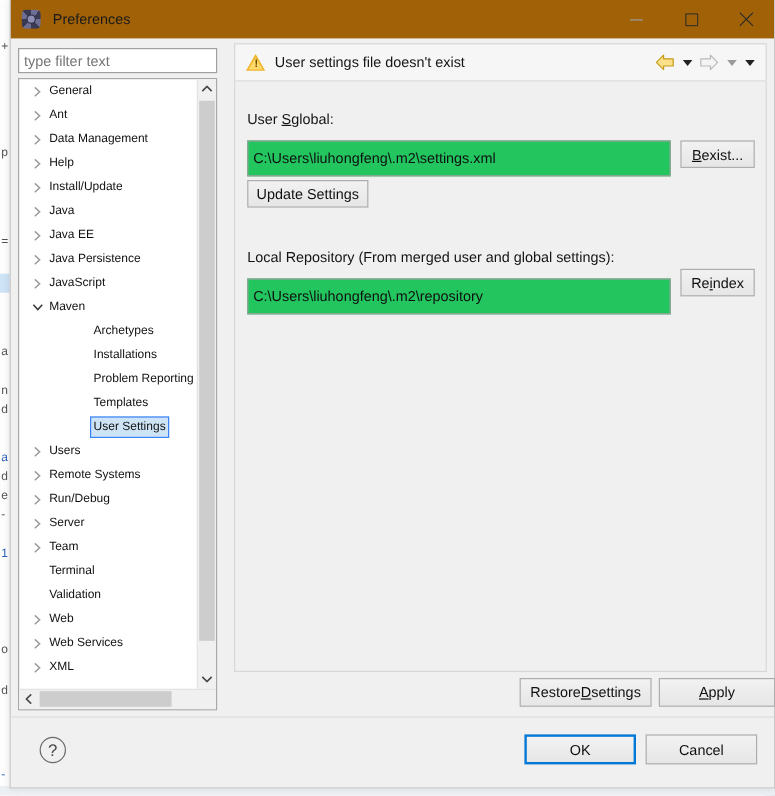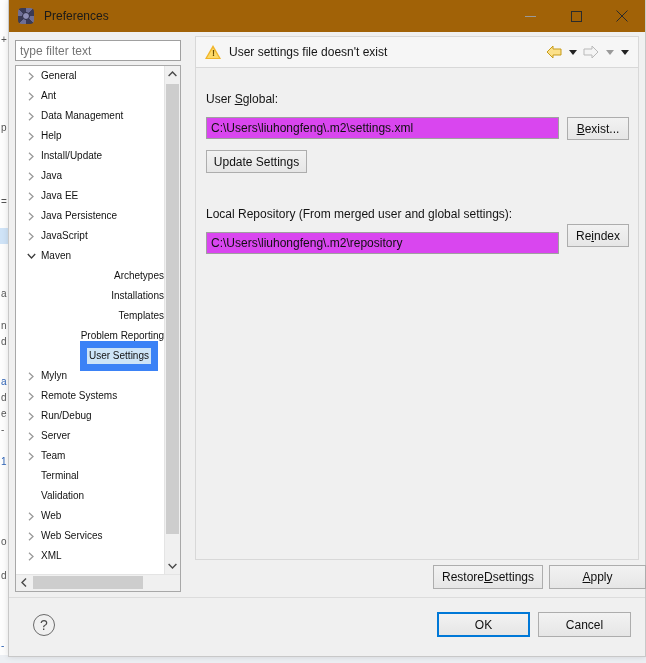--- a/index.html
+++ b/index.html
@@ -350,9 +350,9 @@
   .text-input {
     position: absolute;
     box-sizing: border-box;
-    height: 22px;
+    height: 30px;
     border: 1px solid #a0a0a0;
-    background: #d946ef;
+    background: #22c55e;
     font-family: "Liberation Sans", sans-serif;
     font-size: 12px;
     color: #101010;

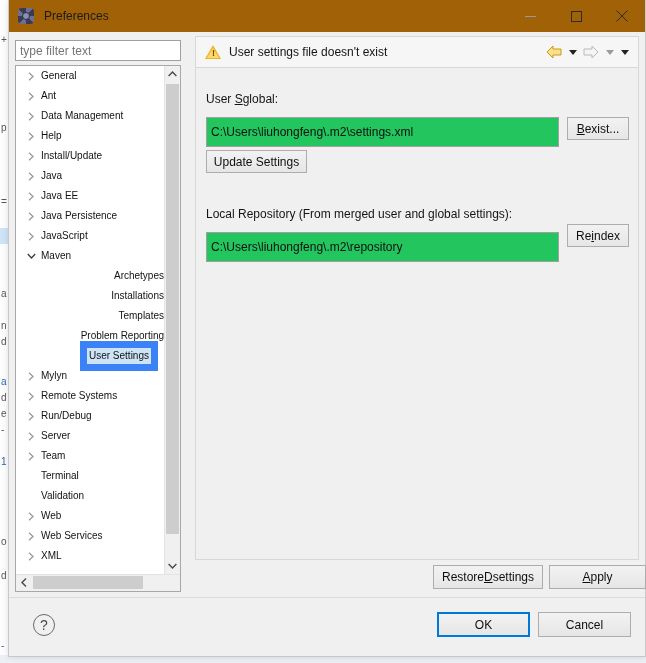--- a/index.html
+++ b/index.html
@@ -190,7 +190,7 @@
     line-height: 16px;
   }
   .tree-item.lvl0 { padding-left: 7px; }
-  .tree-item.lvl1 { padding-left: 39px; justify-content: flex-end; }
+  .tree-item.lvl1 { padding-left: 60px; }
   .tree-item.selected .tlabel {
     background: #cde4f7;
     border: 7px solid #3b82f6;

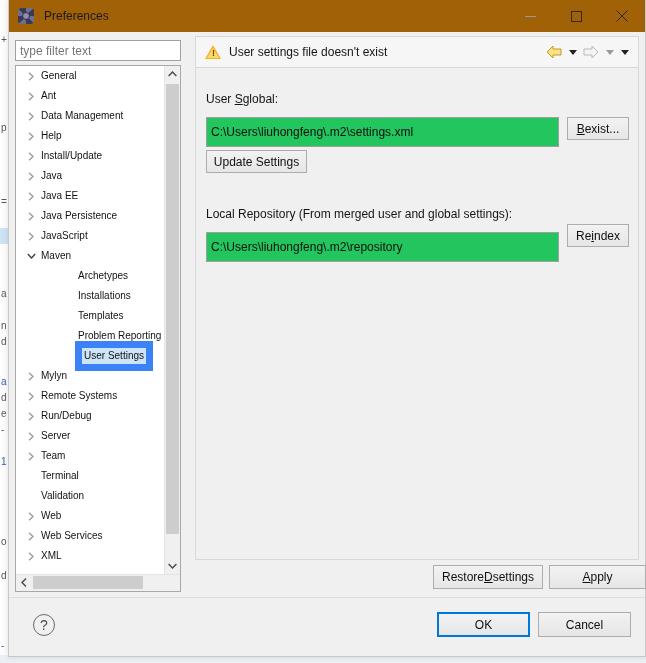--- a/index.html
+++ b/index.html
@@ -564,10 +564,10 @@
               <span class="tlabel">Installations</span>
             </div>
             <div class="tree-item lvl1">
+              <span class="tlabel">Problem Reporting</span>
+            </div>
+            <div class="tree-item lvl1">
               <span class="tlabel">Templates</span>
-            </div>
-            <div class="tree-item lvl1">
-              <span class="tlabel">Problem Reporting</span>
             </div>
             <div class="tree-item lvl1 selected">
               <span class="tlabel">User Settings</span>

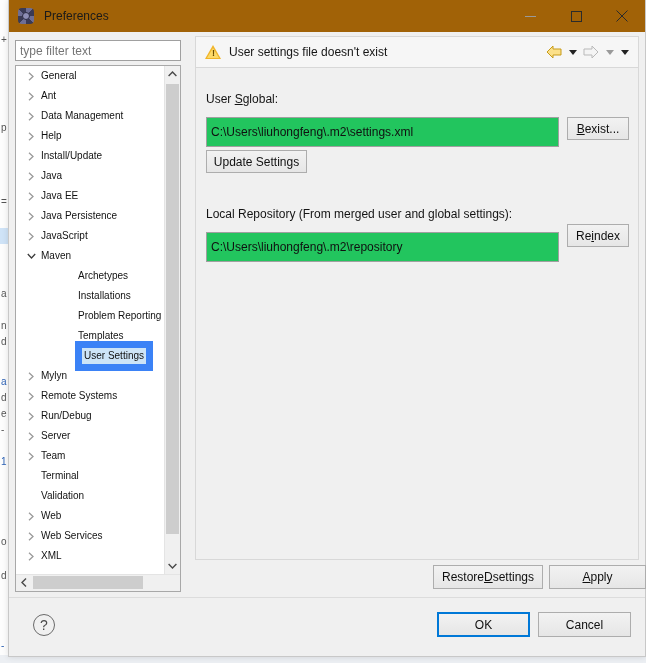--- a/index.html
+++ b/index.html
@@ -193,7 +193,7 @@
   .tree-item.lvl1 { padding-left: 60px; }
   .tree-item.selected .tlabel {
     background: #cde4f7;
-    border: 7px solid #3b82f6;
+    border: 1px solid #3b82f6;
     margin: -1px 8px -1px -1px;
     padding: 0 2px;
   }

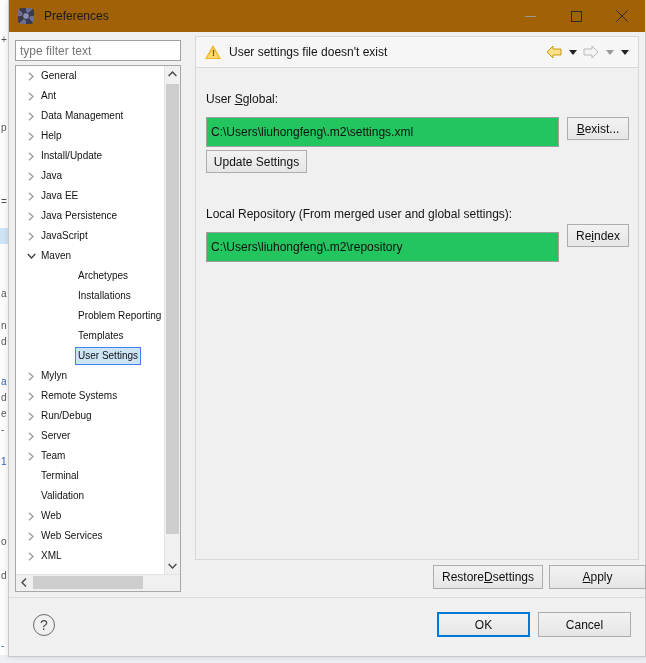--- a/index.html
+++ b/index.html
@@ -578,7 +578,7 @@
                   <path d="M1 0.8 L5 4.5 L1 8.2" fill="none" stroke="#9a9a9a" stroke-width="1.3"></path>
                 </svg>
               </span>
-              <span class="tlabel">Mylyn</span>
+              <span class="tlabel">Users</span>
             </div>
             <div class="tree-item lvl0">
               <span class="chev">

